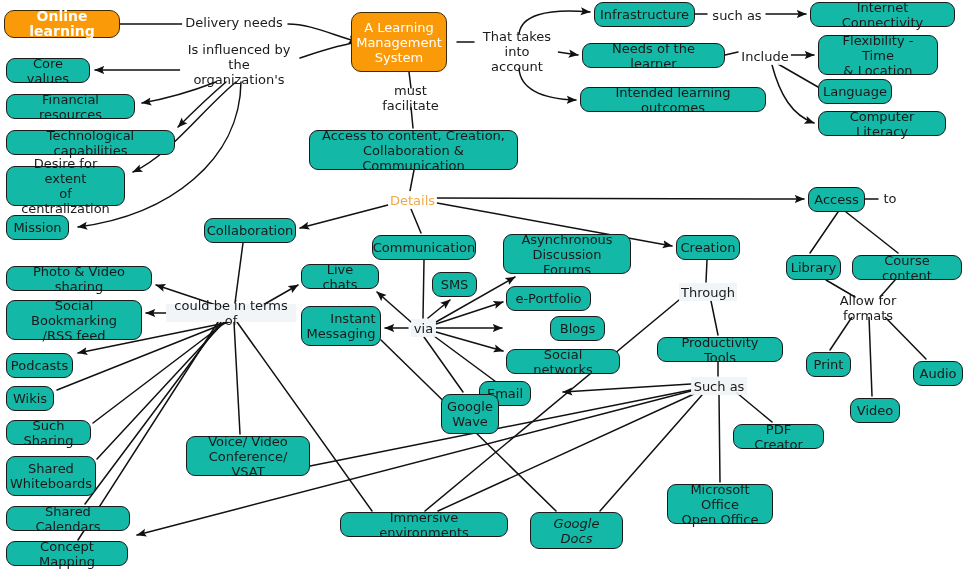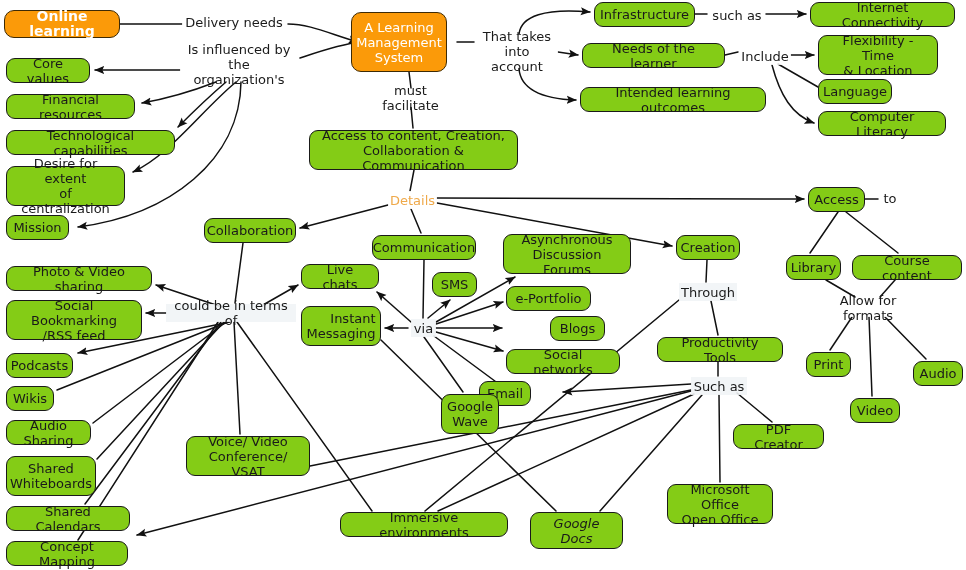--- a/index.html
+++ b/index.html
@@ -33,7 +33,7 @@
     text-align: center;
     border: 1.4px solid #1a1a1a;
     border-radius: 9px;
-    background: #84cc16;
+    background: #14b8a6;
     color: #1a1a1a;
     font-size: 13px;
     line-height: 15px;

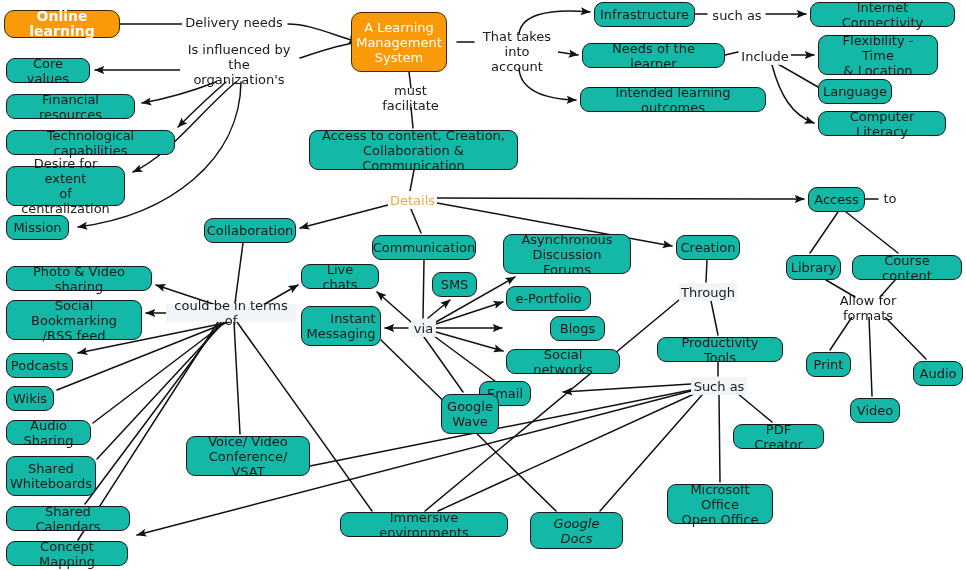--- a/index.html
+++ b/index.html
@@ -200,7 +200,7 @@
       <div class="node" style="left: 441px; top: 394px; width: 58px; height: 40px;">Google
 Wave</div>
       <div class="node" style="left: 850px; top: 398px; width: 50px; height: 25px;">Video</div>
-      <div class="node" style="left: 6px; top: 420px; width: 85px; height: 25px;">Audio Sharing</div>
+      <div class="node" style="left: 6px; top: 420px; width: 85px; height: 25px;">Such Sharing</div>
       <div class="node" style="left: 733px; top: 424px; width: 91px; height: 25px;">PDF Creator</div>
       <div class="node" style="left: 186px; top: 436px; width: 124px; height: 40px;">Voice/ Video
 Conference/ VSAT</div>

